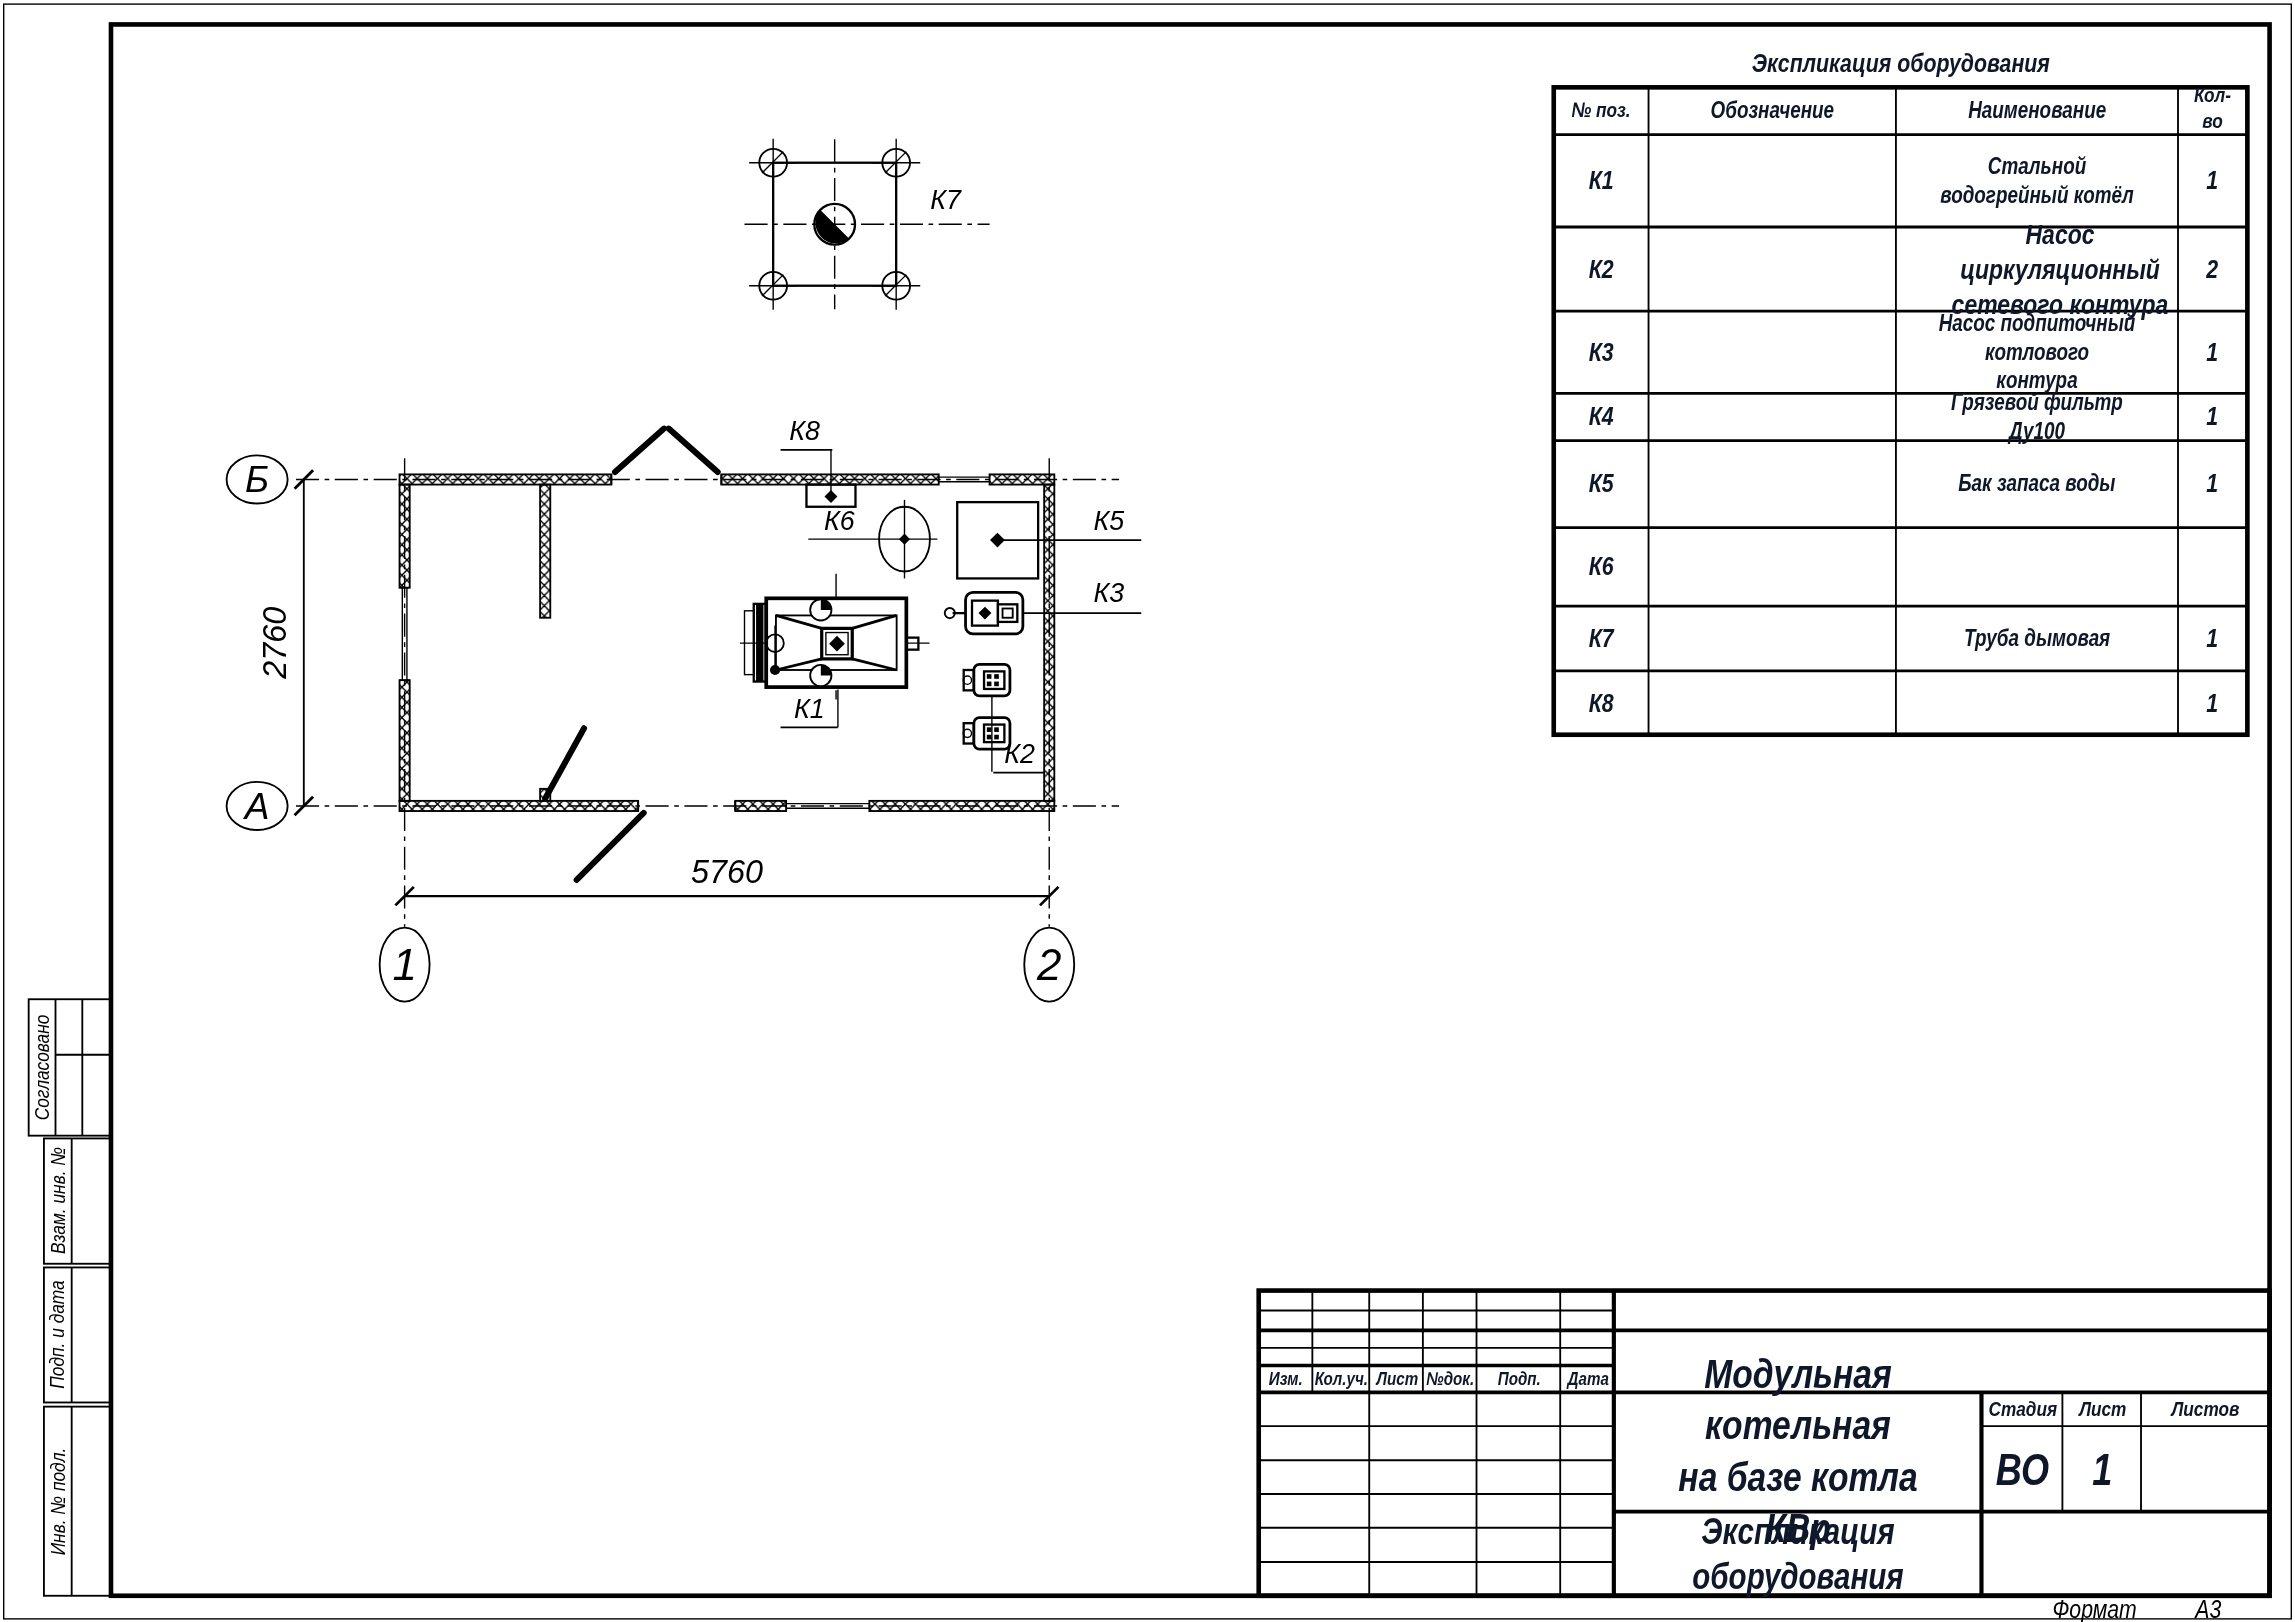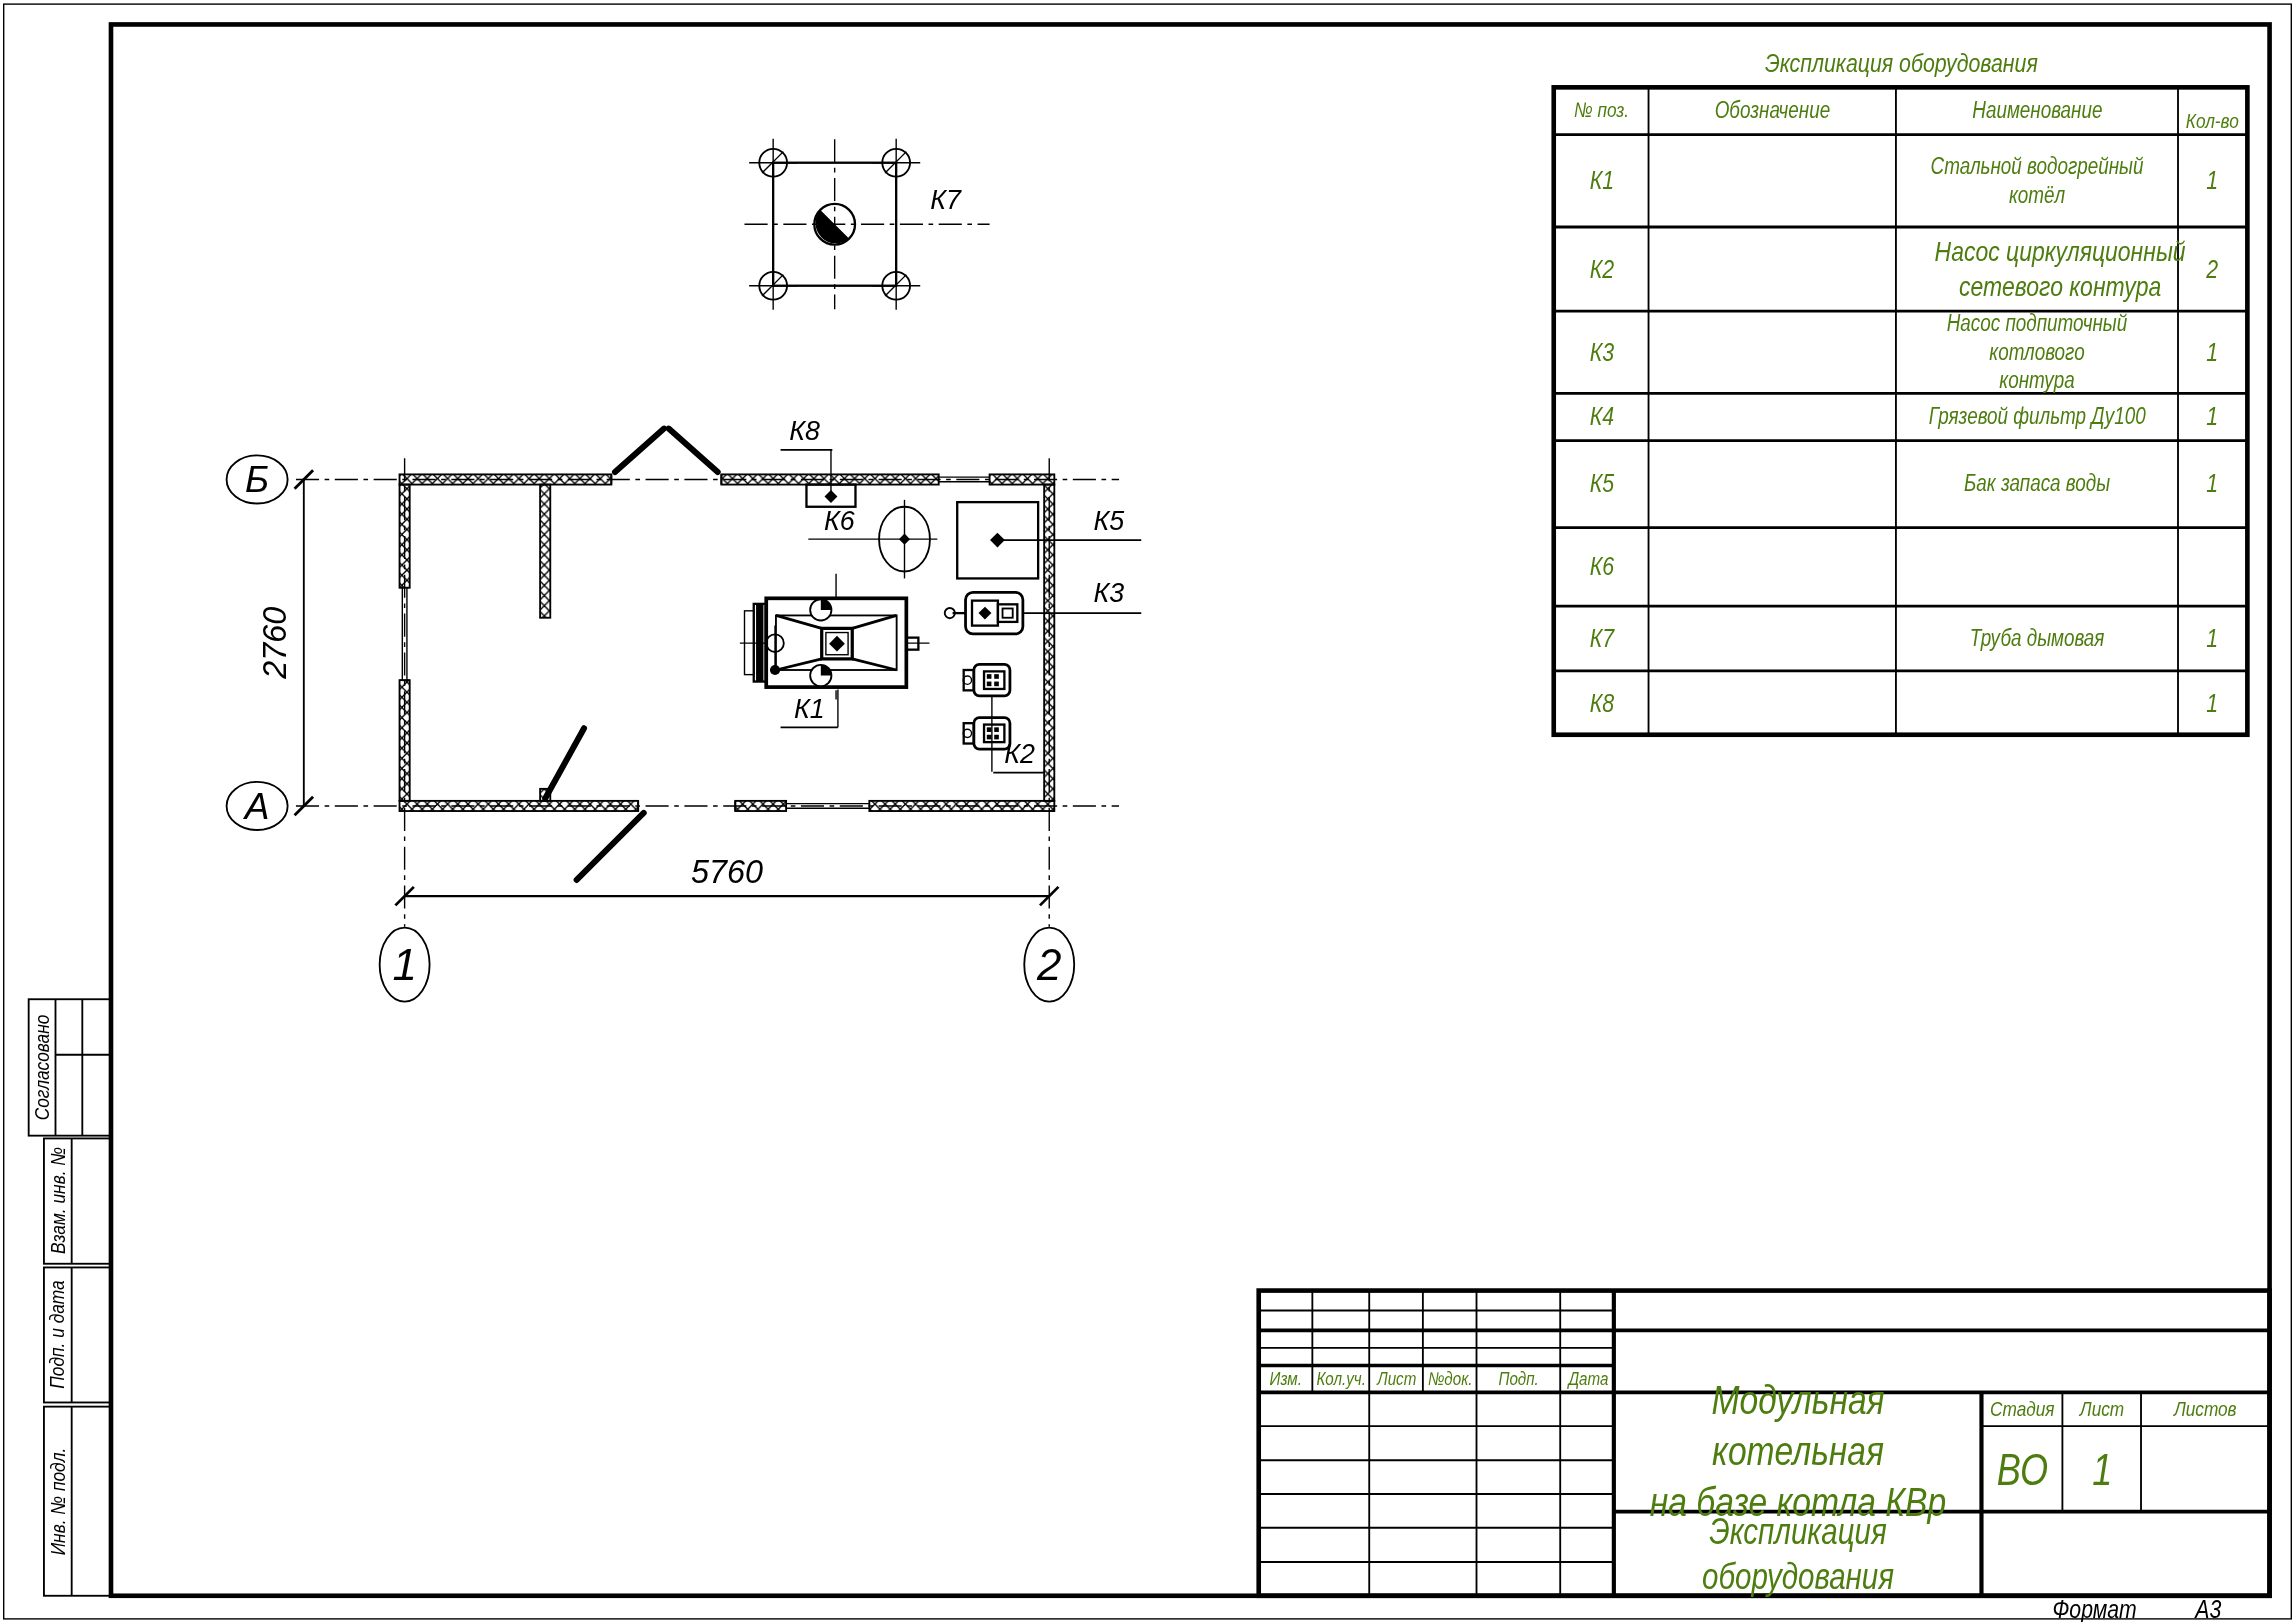--- a/index.html
+++ b/index.html
@@ -8,7 +8,7 @@
   #plan-svg{position:absolute;left:0;top:0;}
   svg text{font-family:"Liberation Sans",sans-serif;font-style:italic;fill:#000;}
   .cell{position:absolute;display:flex;align-items:center;justify-content:center;
-        text-align:center;font-style:italic;color:#4d7c0f;line-height:1.25;}
+        text-align:center;font-style:italic;color:#0f172a;line-height:1.25;font-weight:bold;}
   .cell > span{transform:scaleX(0.82);transform-origin:50% 50%;white-space:pre-line;display:block;}
   .vcell{position:absolute;display:flex;align-items:center;justify-content:center;font-style:italic;}
   .vcell > span{transform:rotate(-90deg) scaleX(0.85);white-space:nowrap;display:block;}

